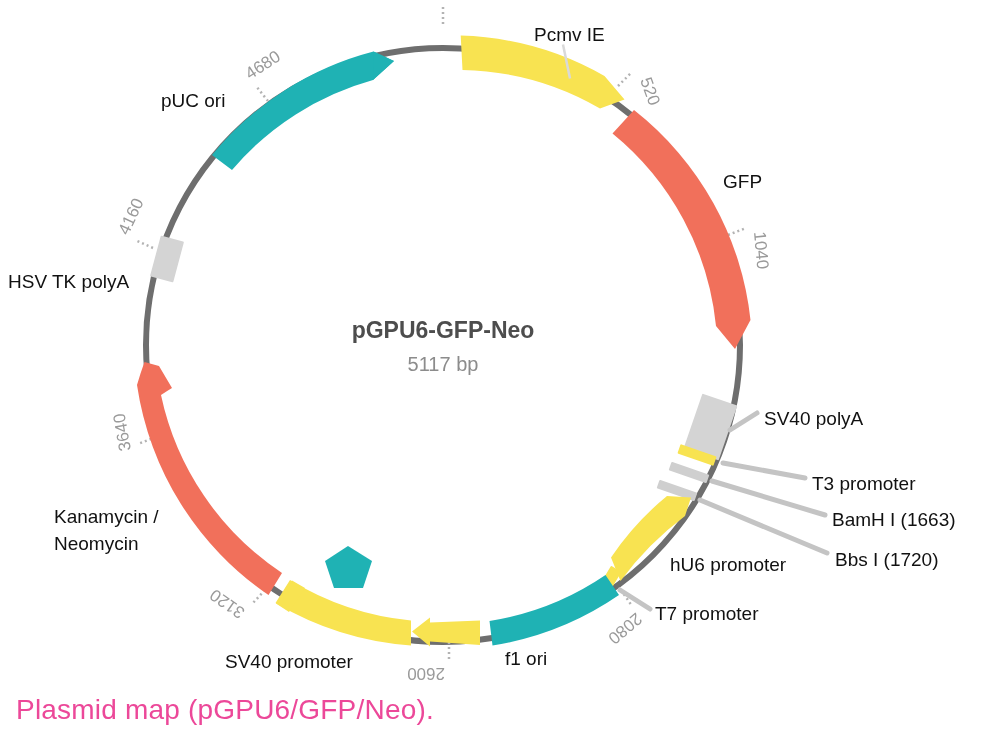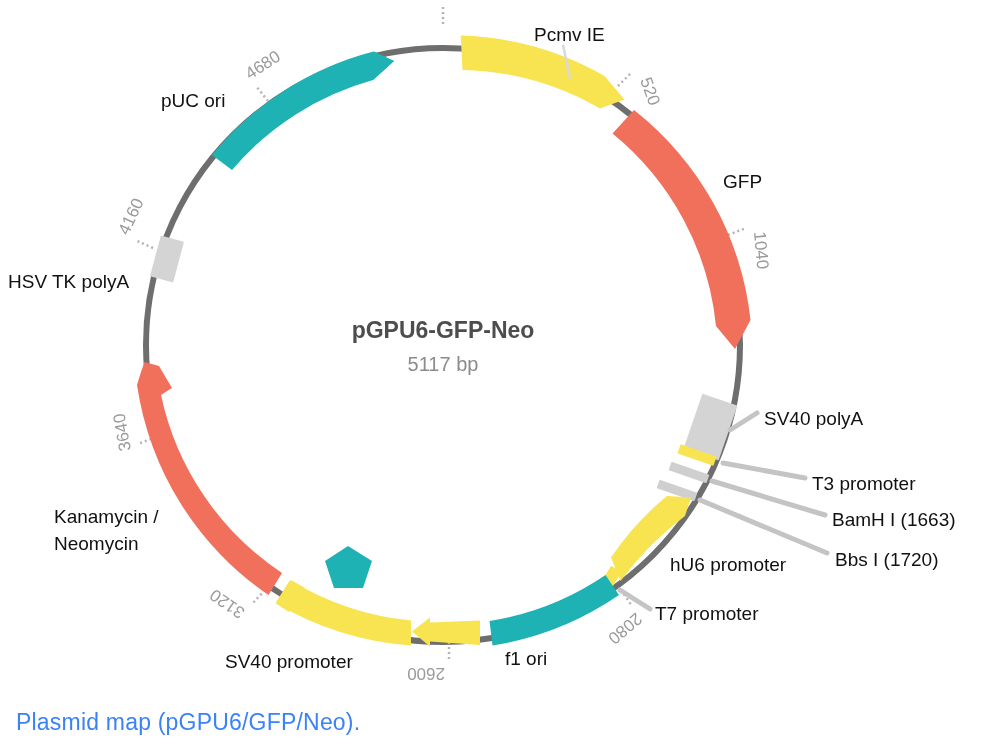--- a/index.html
+++ b/index.html
@@ -52,11 +52,10 @@
     position: absolute;
     left: 16px;
     top: 694px;
-    font-size: 23px;
-    color: #3b82f6;
+    font-size: 28px;
+    color: #ec4899;
     font-family: "Liberation Sans", sans-serif;
     letter-spacing: 0.2px;
-    margin-top: 15px;
   }
 </style>
 </head>

